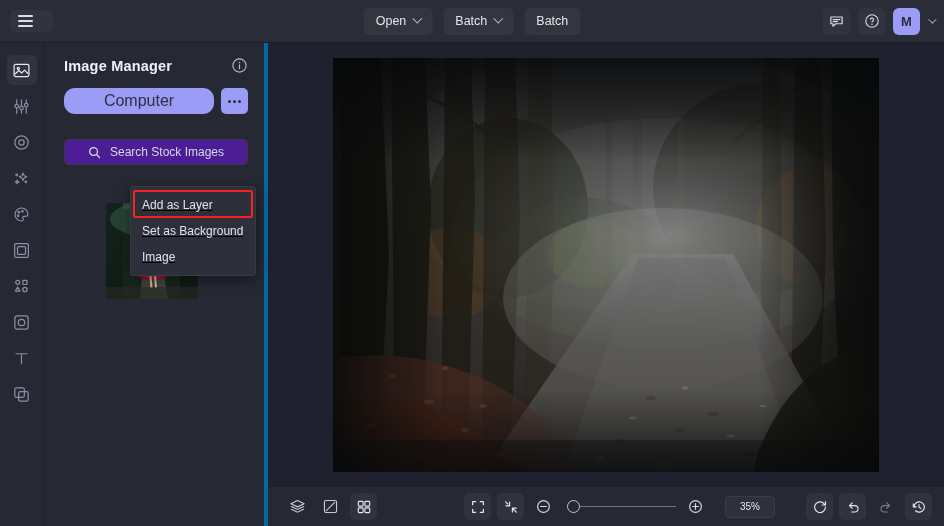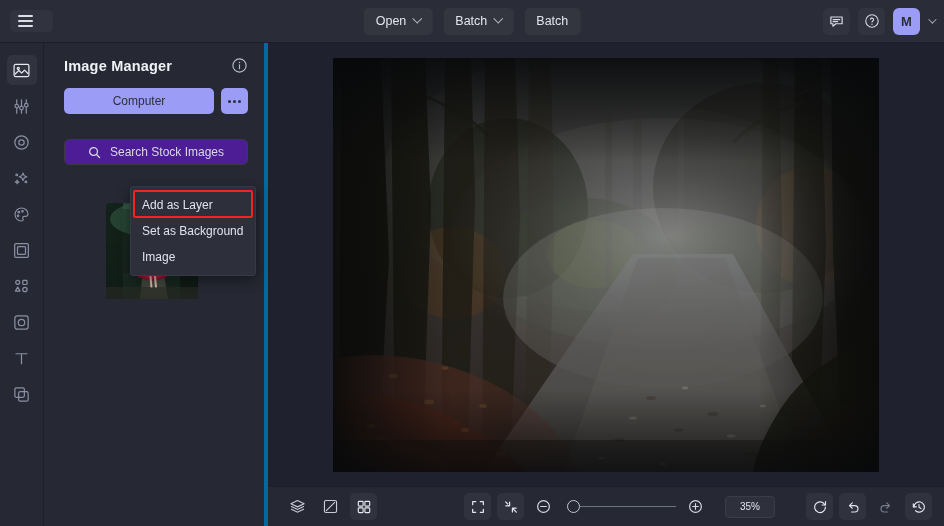--- a/index.html
+++ b/index.html
@@ -78,8 +78,8 @@
   .panel-title { color: #f0f1f6; font-size: 14.5px; font-weight: bold; letter-spacing: .2px; }
   .row-btns { display: flex; gap: 7px; padding: 14px 16px 0 20px; }
   .btn-computer {
-    flex: 1; height: 26px; border-radius: 5px; border: none;
-    background: #9a9cf5; color: #2d2e3e; font-size: 12px; font-family: inherit;
+    flex: 1; height: 26px; border-radius: 11px; border: none;
+    background: #9a9cf5; color: #2d2e3e; font-size: 16px; font-family: inherit;
     cursor: pointer;
   }
   .btn-dots {

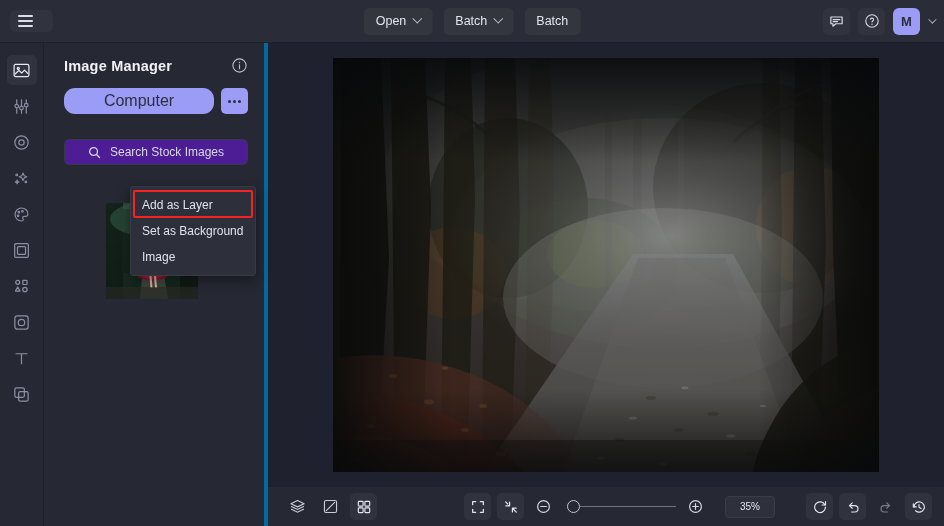--- a/index.html
+++ b/index.html
@@ -104,7 +104,7 @@
   .ctx-menu {
     position: absolute; left: 130px; top: 186px; width: 126px;
     background: #2d2f3b; border: 1px solid #373945; border-radius: 3px;
-    box-shadow: 0 4px 14px rgba(0,0,0,.45); padding: 5px 0; z-index: 40;
+    box-shadow: 0 4px 14px rgba(0,0,0,.45); padding: 5px 0; z-index: 40; text-decoration: underline;
   }
   .ctx-item {
     height: 26px; display: flex; align-items: center;

